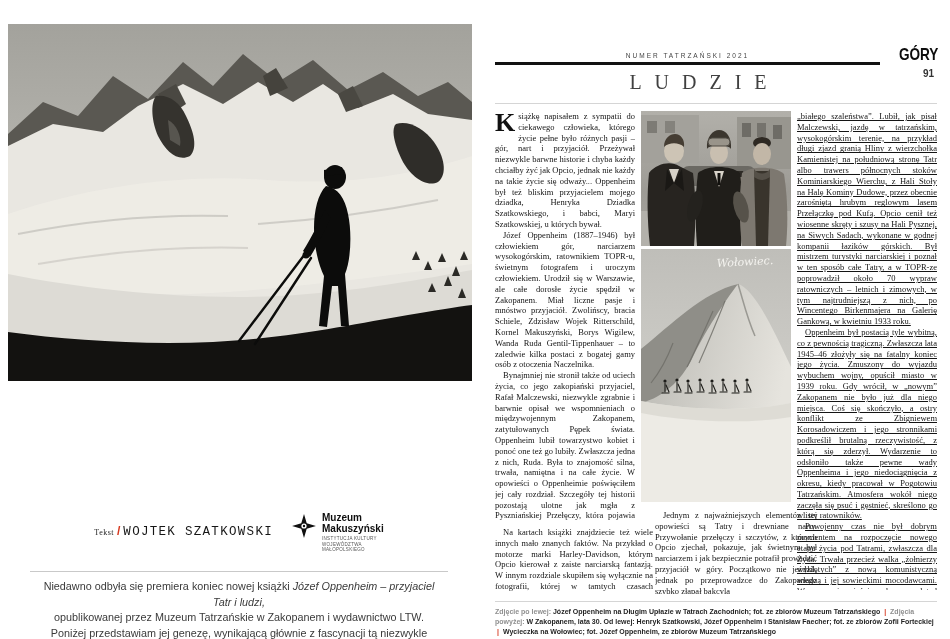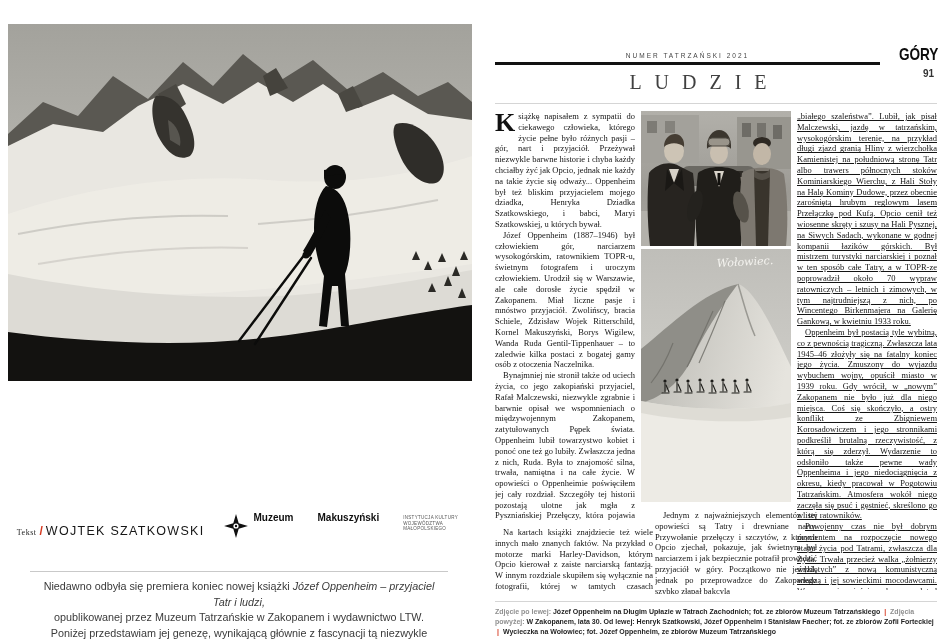--- a/index.html
+++ b/index.html
@@ -23,7 +23,7 @@
   .b-author{font-family:Liberation Sans, sans-serif;font-size:12.5px;letter-spacing:1.3px;color:#161616;}
   .logo{display:flex;align-items:flex-start;gap:5px;}
   .logo-icon svg{display:block;width:26px;height:26px;}
-  .logo-text{display:flex;flex-direction:row;gap:24px;}
+  .logo-text{display:flex;flex-direction:column;}
   .logo-name{font-family:"Liberation Sans",sans-serif;font-weight:700;font-size:10px;line-height:10.5px;color:#0e0e0e;}
   .logo-sub{margin-top:2px;font-family:"Liberation Sans",sans-serif;font-size:4.5px;line-height:5.5px;
             letter-spacing:0.3px;color:#555;max-width:58px;text-transform:uppercase;}

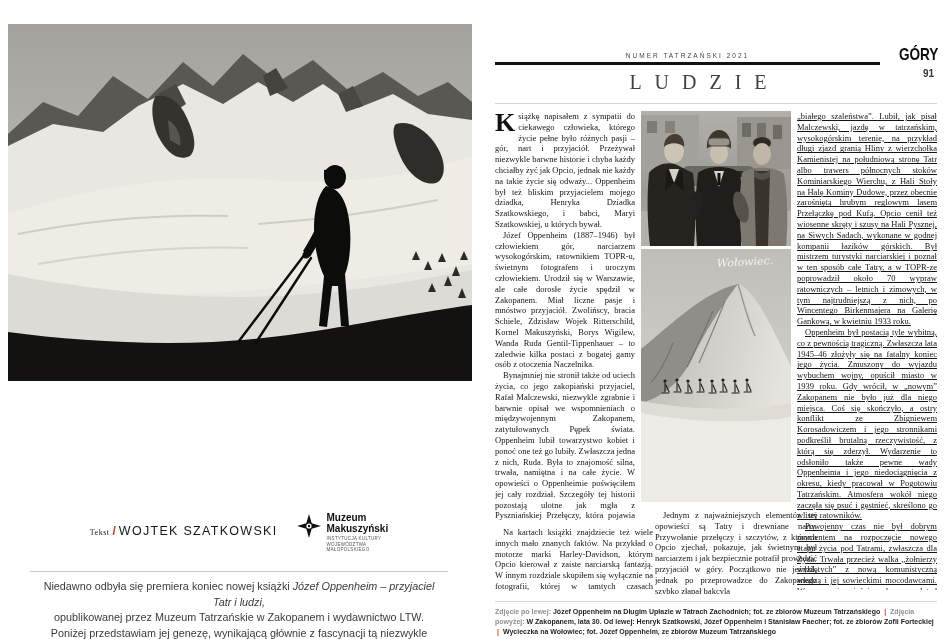--- a/index.html
+++ b/index.html
@@ -20,7 +20,7 @@
   .byline{margin-top:8px;white-space:nowrap;}
   .b-label{font-family:Liberation Serif, serif;font-size:8px;color:#222;letter-spacing:0.5px;}
   .b-slash{font-family:"Liberation Sans",sans-serif;font-size:12px;font-weight:700;color:#d6381f;margin:0 3px;}
-  .b-author{font-family:Liberation Sans, sans-serif;font-size:12.5px;letter-spacing:1.3px;color:#161616;}
+  .b-author{font-family:Liberation Mono, monospace;font-size:12.5px;letter-spacing:1.3px;color:#161616;}
   .logo{display:flex;align-items:flex-start;gap:5px;}
   .logo-icon svg{display:block;width:26px;height:26px;}
   .logo-text{display:flex;flex-direction:column;}

